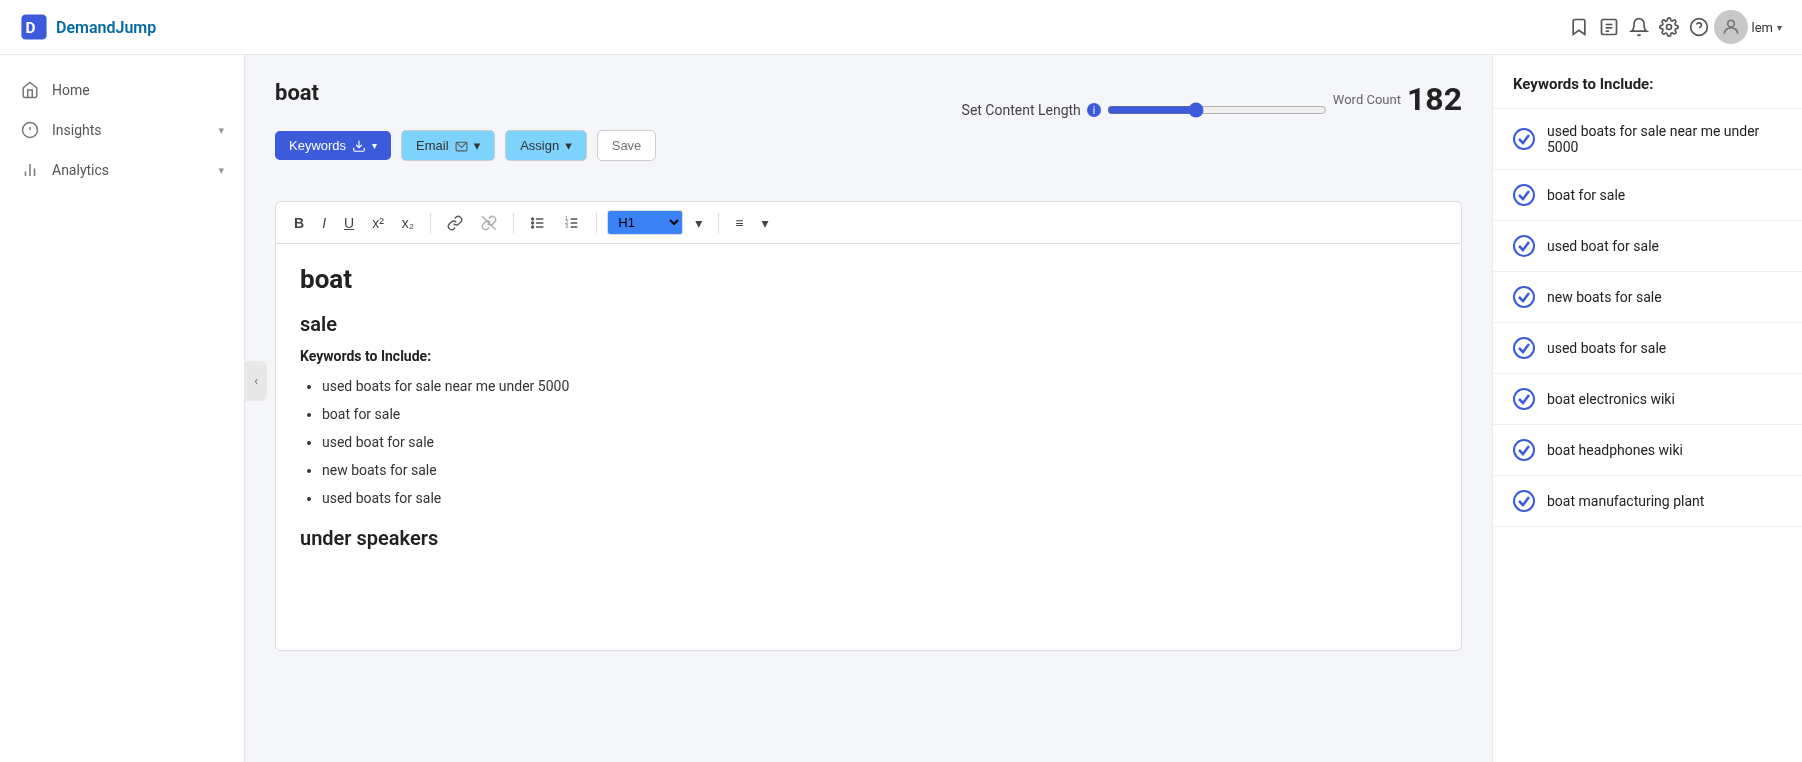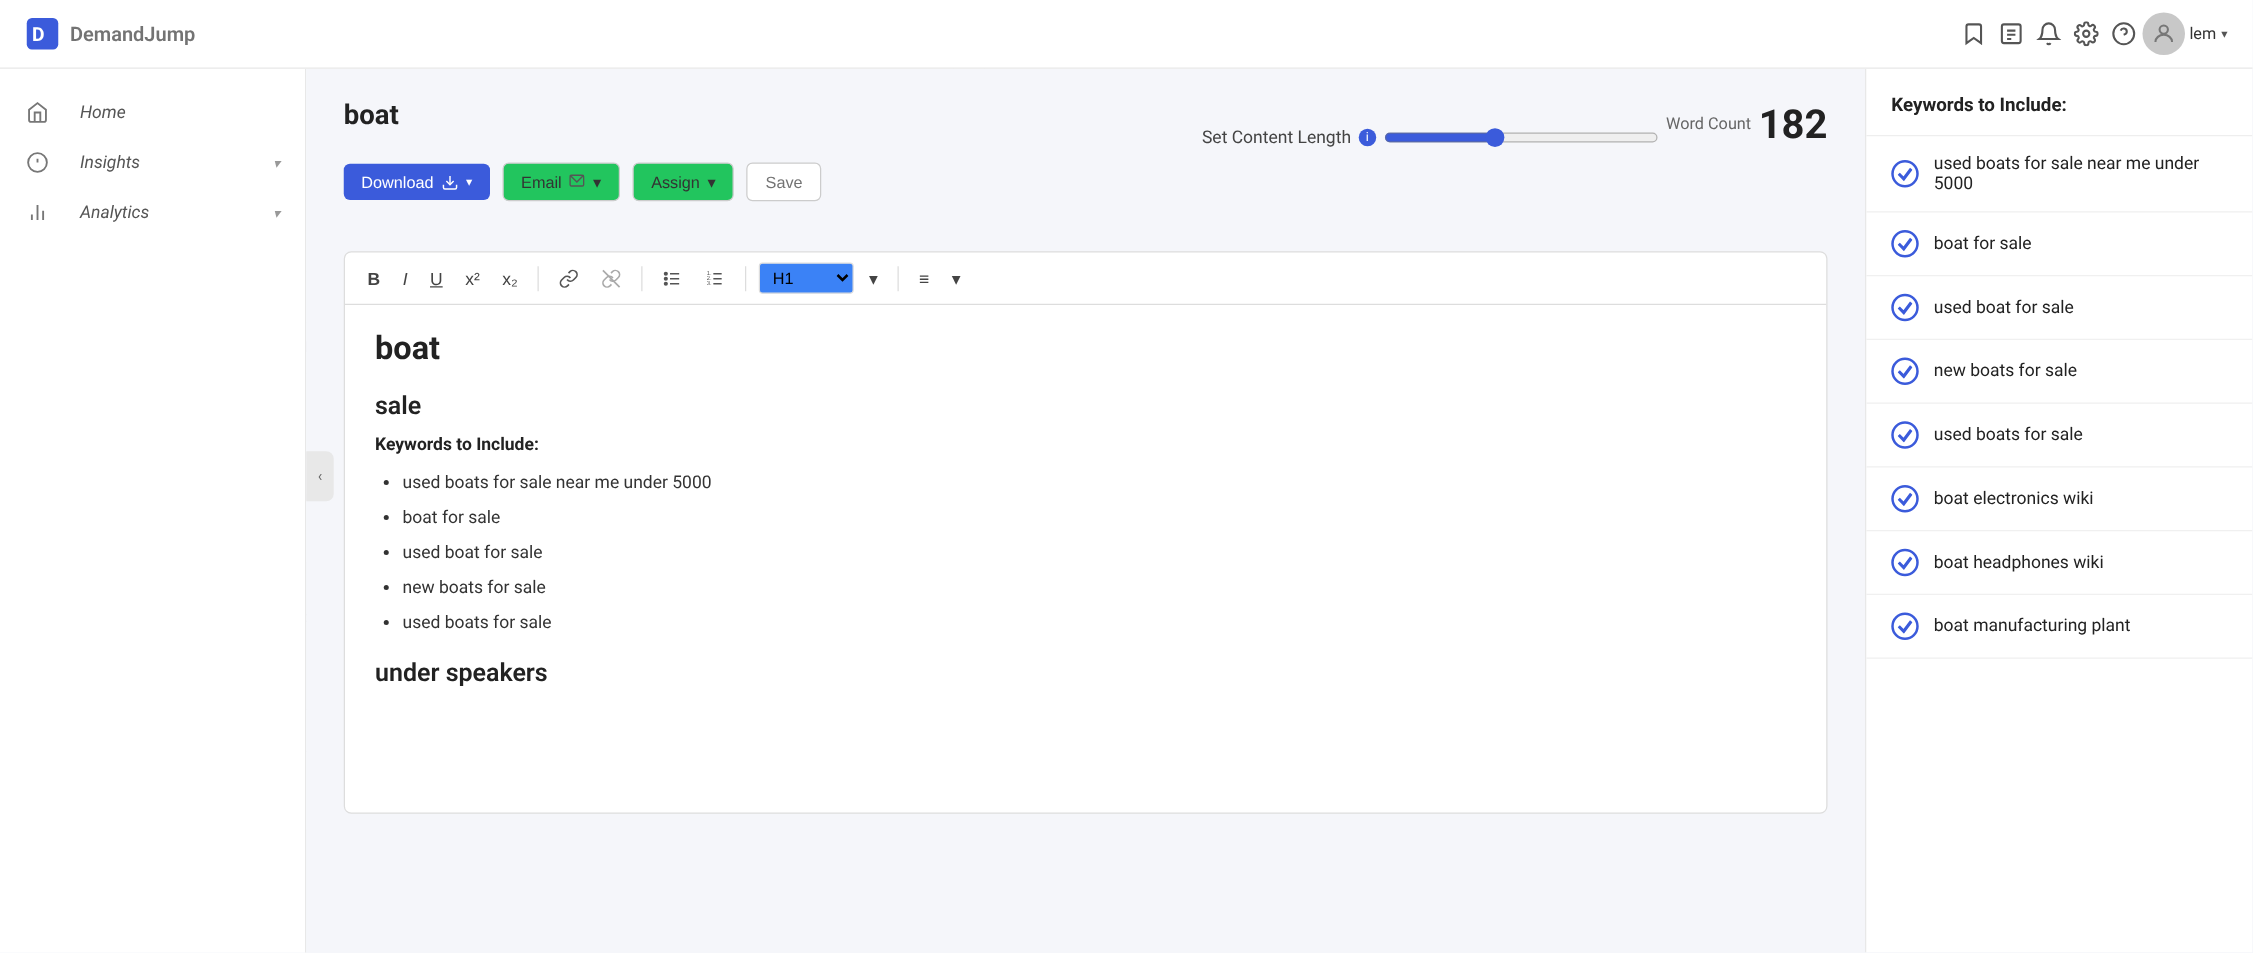--- a/index.html
+++ b/index.html
@@ -125,7 +125,7 @@
       <rect x="2" y="2" width="36" height="36" rx="6" fill="#3b5bdb"></rect>
       <text x="8" y="28" font-size="22" fill="white" font-weight="700">D</text>
     </svg>
-    <span style="font-size:16px;font-weight:600;color:#737373;">DemandJump</span>
+    <span style="font-size:16px;font-weight:600;color:#0369a1;">DemandJump</span>
   </div>
 
   <div class="topnav-right">

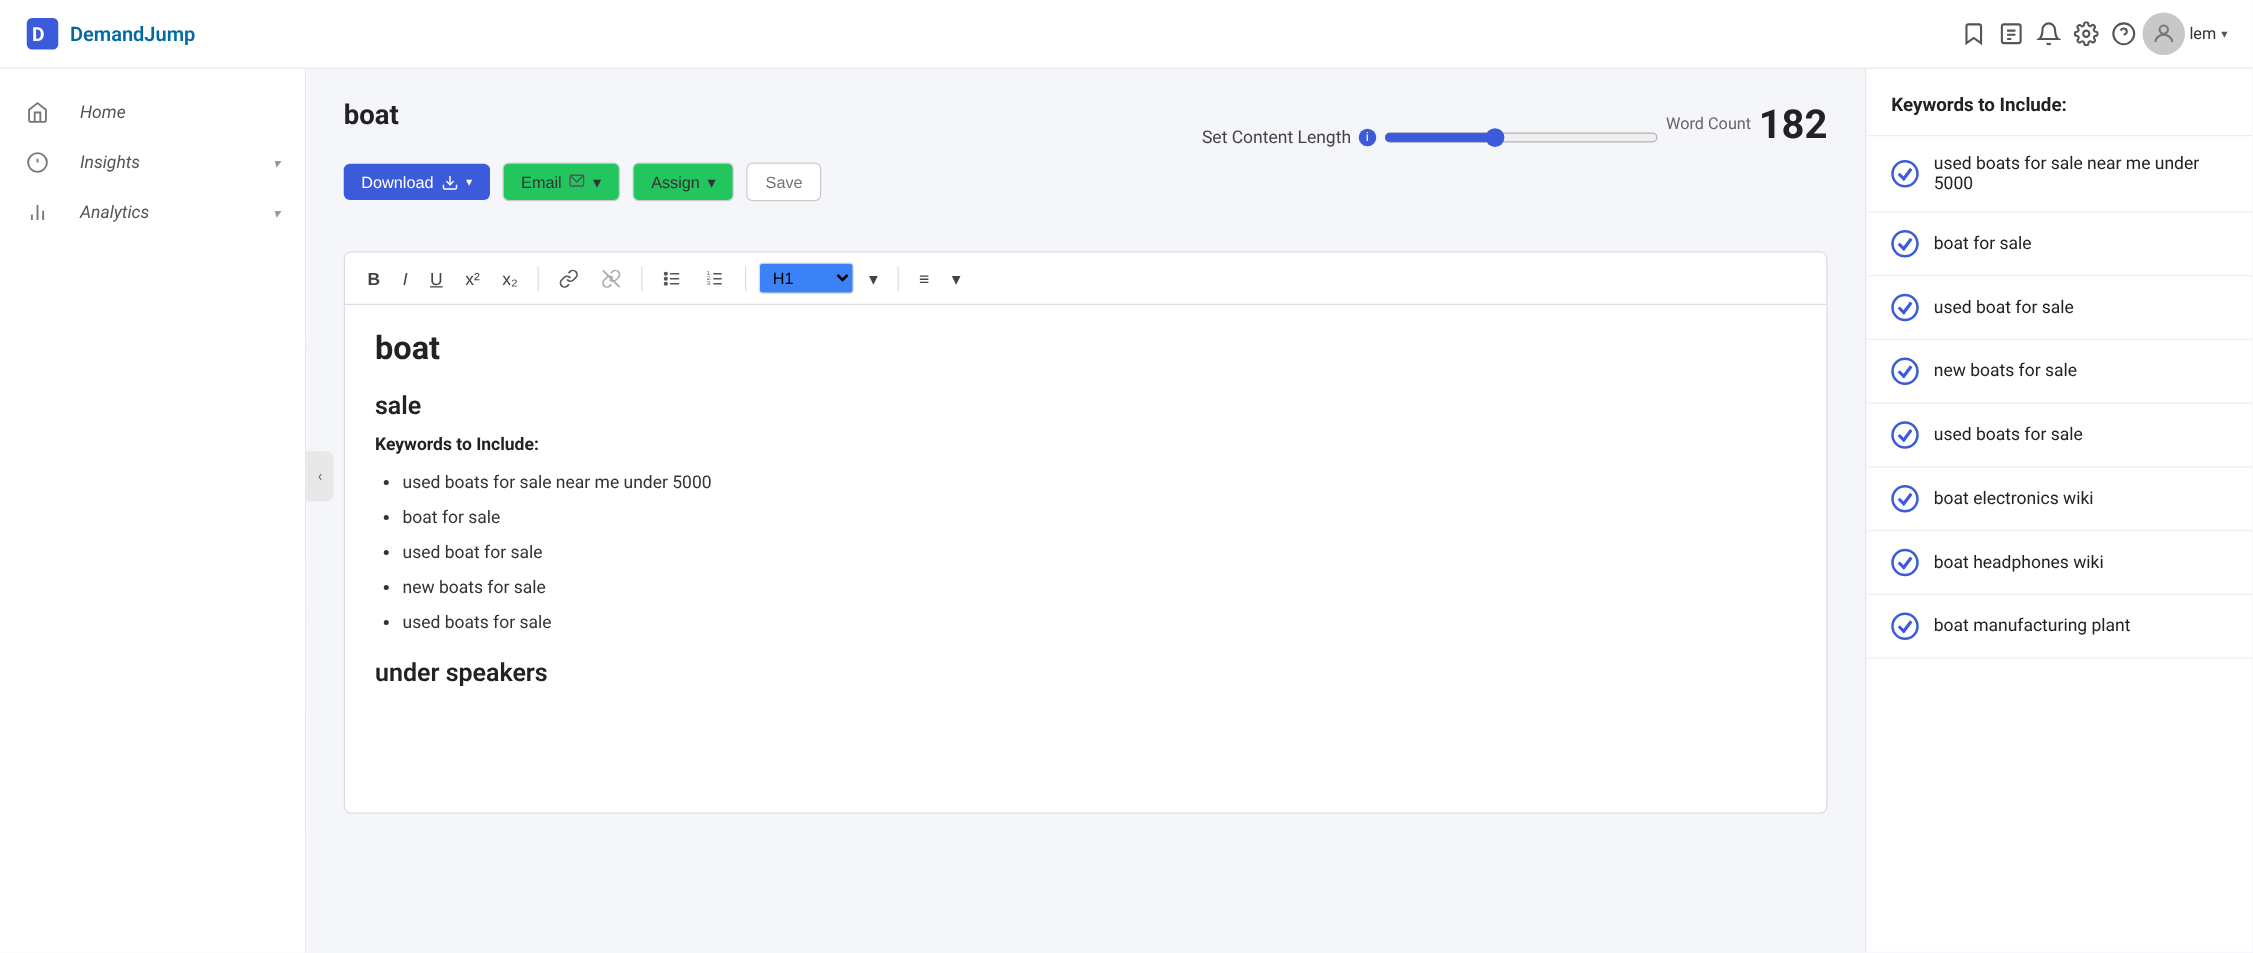--- a/index.html
+++ b/index.html
@@ -27,8 +27,8 @@
       background: #fff; border-right: 1px solid #e8e8e8; padding: 15px 0; overflow-y: auto;
     }
     .sidebar-item {
-      display: flex; align-items: center; gap: 24px; padding: 10px 20px;
-      cursor: pointer; color: #555; font-size: 14px; font-style: italic;
+      display: flex; align-items: center; gap: 12px; padding: 10px 20px;
+      cursor: pointer; color: #555; font-size: 14px;
     }
     .sidebar-item .si-icon { width: 20px; height: 20px; display: flex; align-items: center; justify-content: center; }
     .sidebar-item .si-label { flex: 1; }

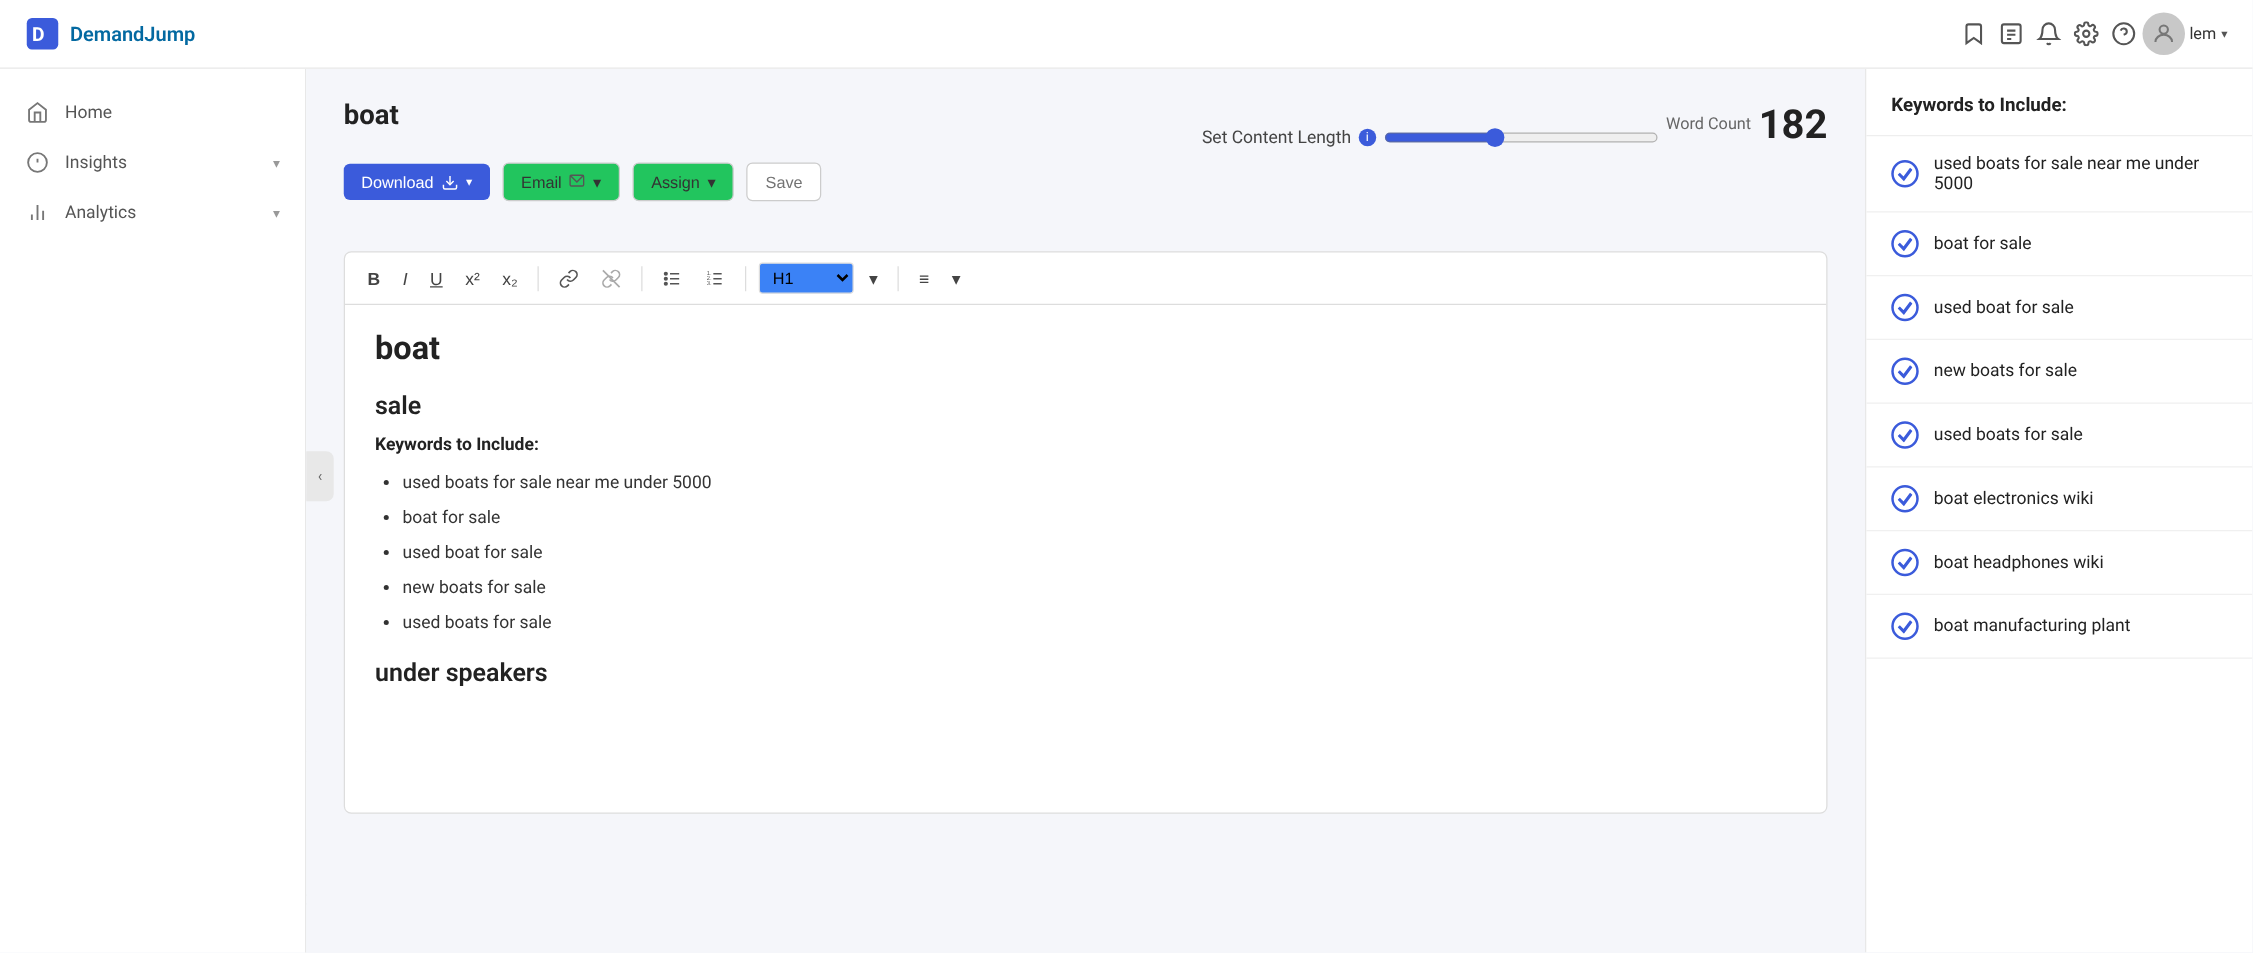--- a/index.html
+++ b/index.html
@@ -219,7 +219,7 @@
         <h1 class="page-title">boat</h1>
         <div class="toolbar-row">
           <button class="btn-download">
-            <span>Download</span>
+            <span>Keywords</span>
             <svg width="14" height="14" viewBox="0 0 24 24" fill="none" stroke="white" stroke-width="2">
                 <path d="M21 15v4a2 2 0 01-2 2H5a2 2 0 01-2-2v-4"></path>
                 <polyline points="7 10 12 15 17 10"></polyline>

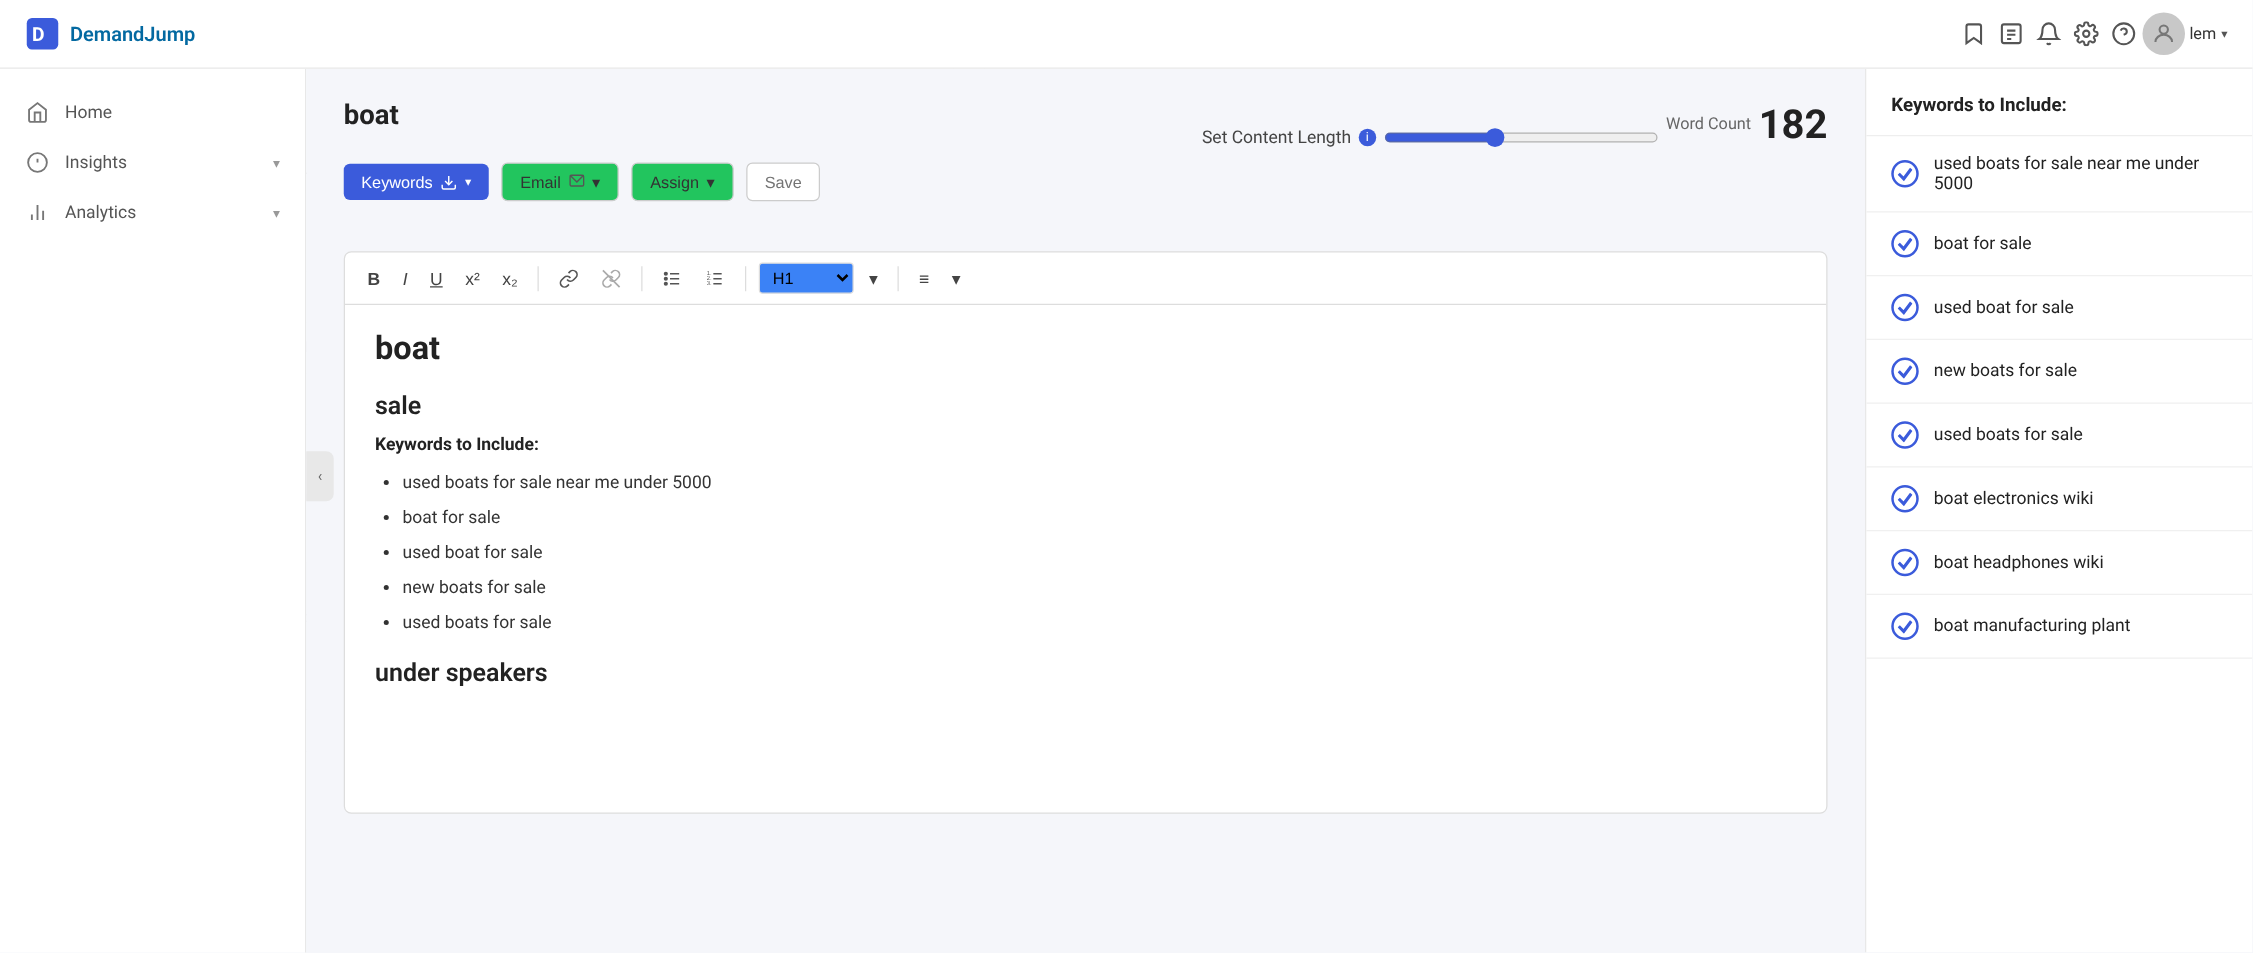--- a/index.html
+++ b/index.html
@@ -64,8 +64,8 @@
     }
     .btn-download .caret-d { font-size: 10px; }
     .btn-outline {
-      background: #22c55e; color: #333; border: 1px solid #ccc; border-radius: 5px;
-      padding: 7px 14px; font-size: 13px; cursor: pointer; display: flex; align-items: flex-start; gap: 6px;
+      background: #7dd3fc; color: #333; border: 1px solid #ccc; border-radius: 5px;
+      padding: 7px 14px; font-size: 13px; cursor: pointer; display: flex; align-items: flex-end; gap: 6px;
     }
     .btn-save {
       background: #fff; color: #737373; border: 1px solid #ccc; border-radius: 5px;

